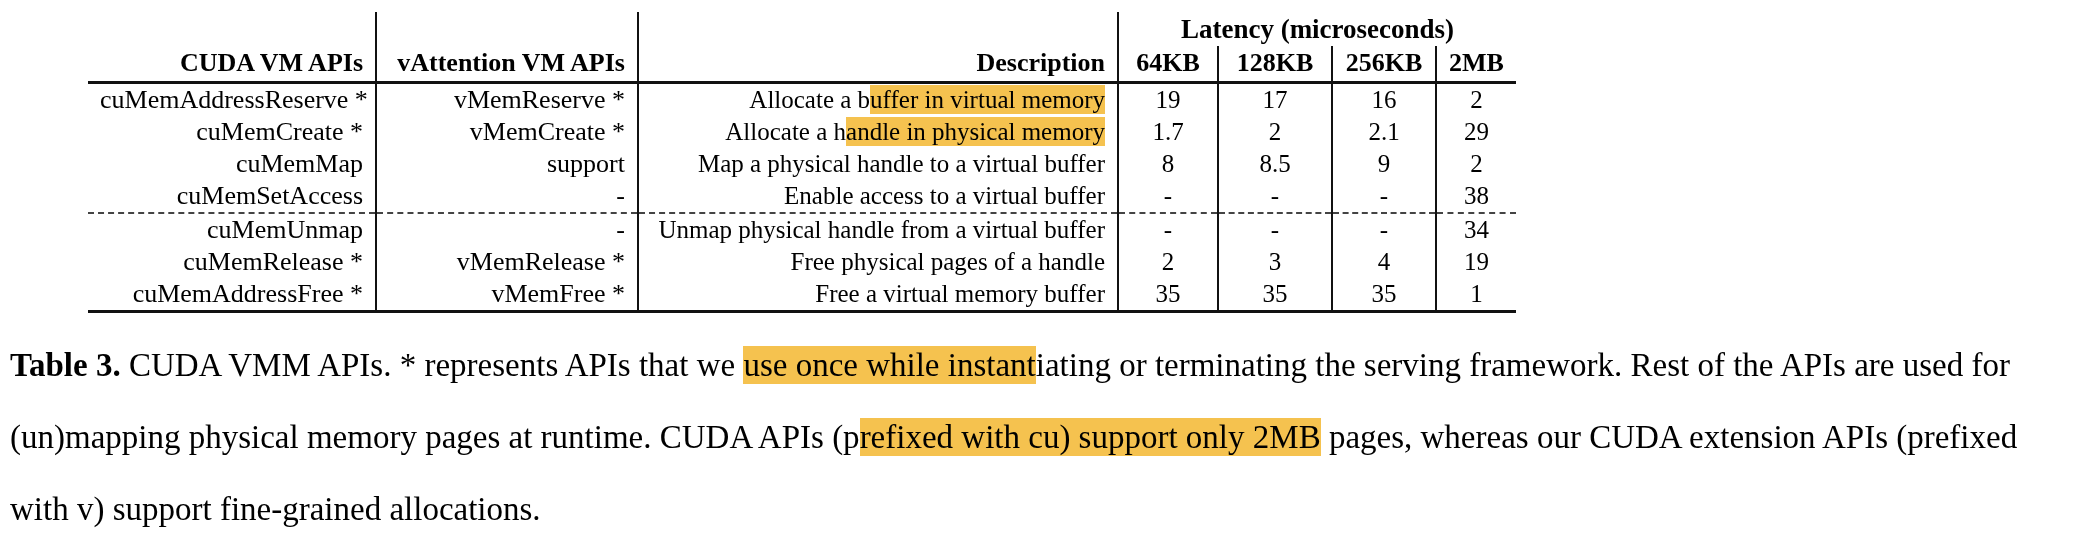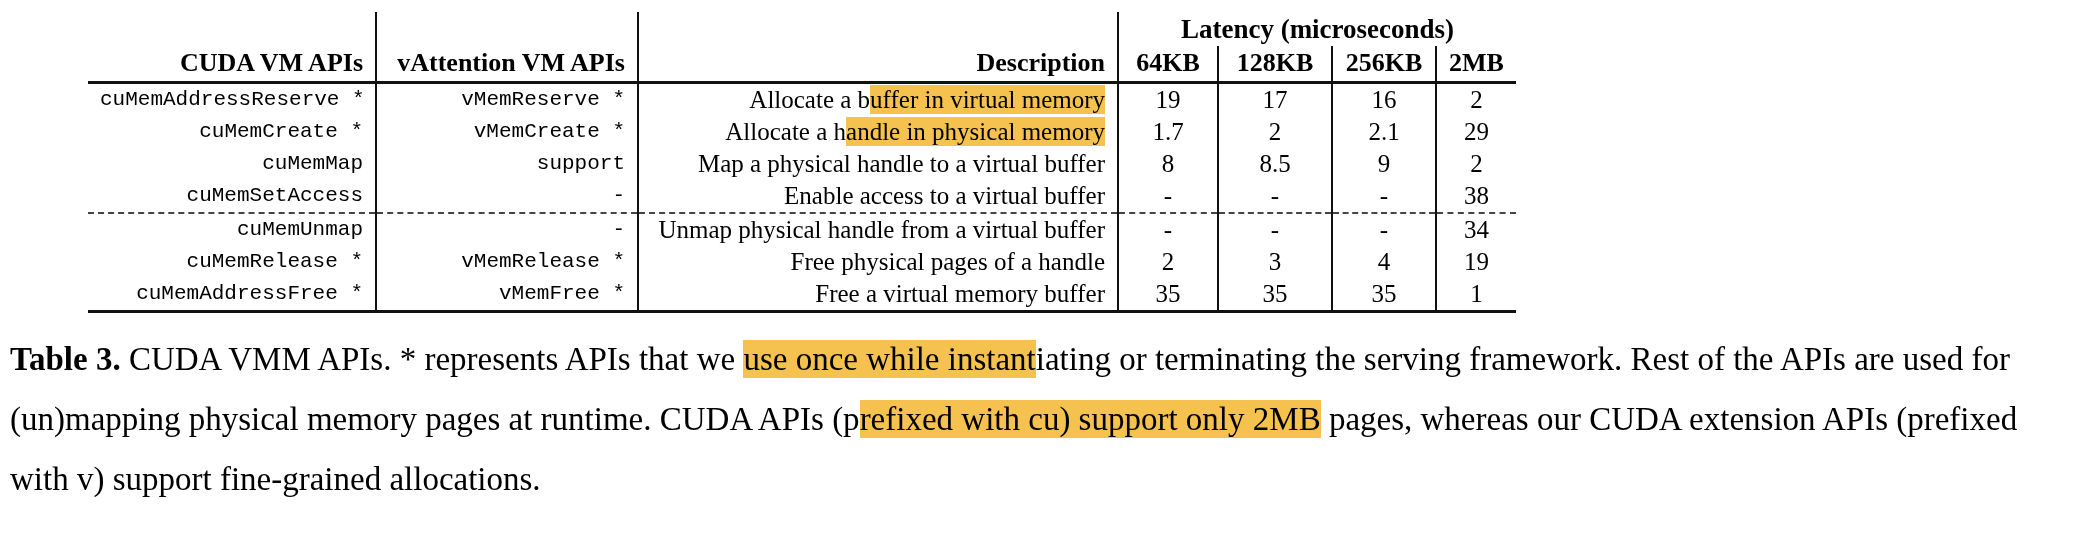--- a/index.html
+++ b/index.html
@@ -43,7 +43,7 @@
   tbody tr:last-child td { border-bottom: 3px solid #111; margin-top: 40px; }
   tr.dashed > td { border-top: 2px dashed #444; }
 
-  td.mono { font-family: Liberation Mono, monospace; font-size: 21px; }
+  td.mono { font-family: Liberation Serif, serif; font-size: 26px; }
   td.num { text-align: center; }
 
   .hl { background: var(--highlight, #F5C24F); padding: 1px 0; }

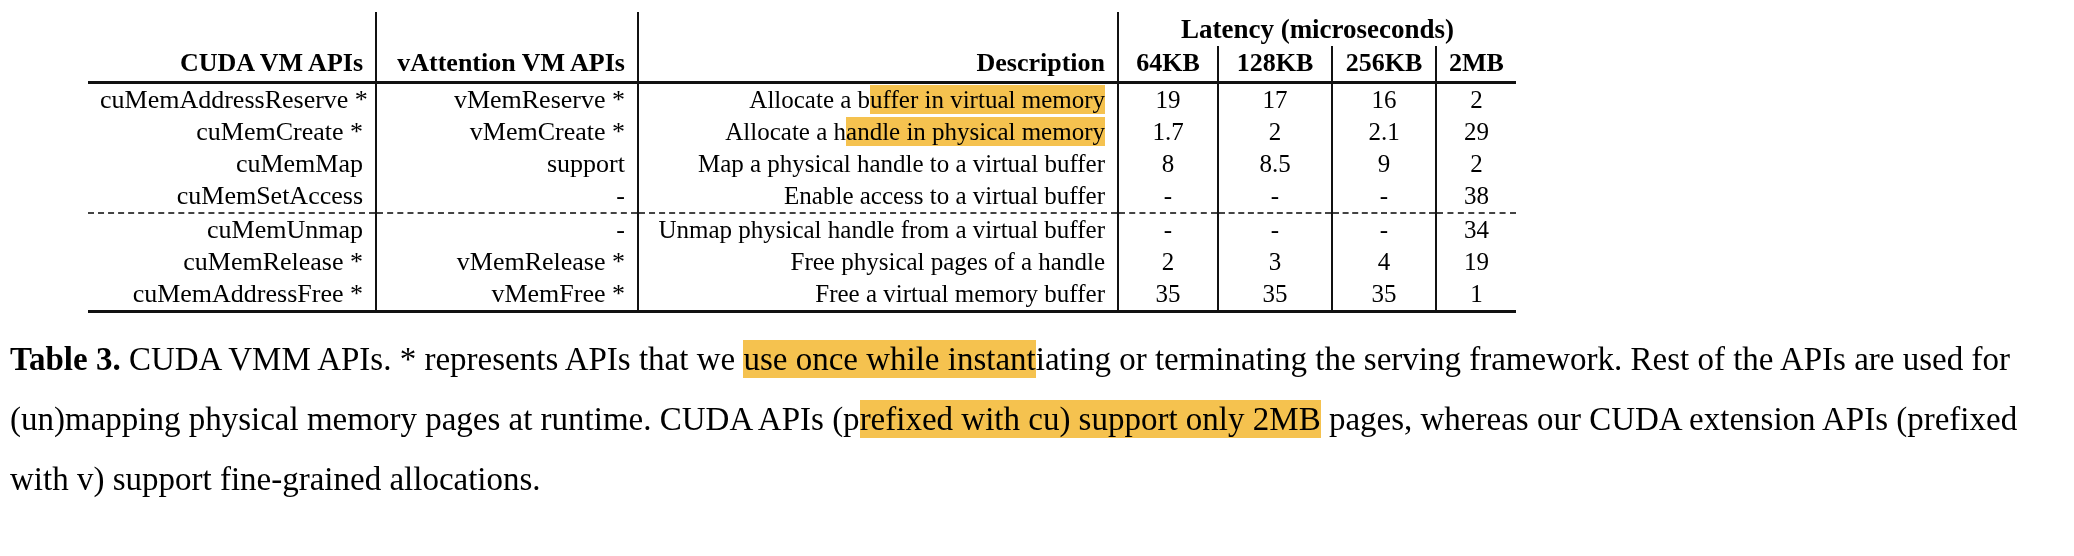--- a/index.html
+++ b/index.html
@@ -52,7 +52,7 @@
     margin: 16px 6px 0 4px;
     width: 2060px;
     font-size: 33px;
-    line-height: 60px;
+    line-height: 72px;
     white-space: normal;
   }
   .caption .cap-label { font-weight: bold; }

